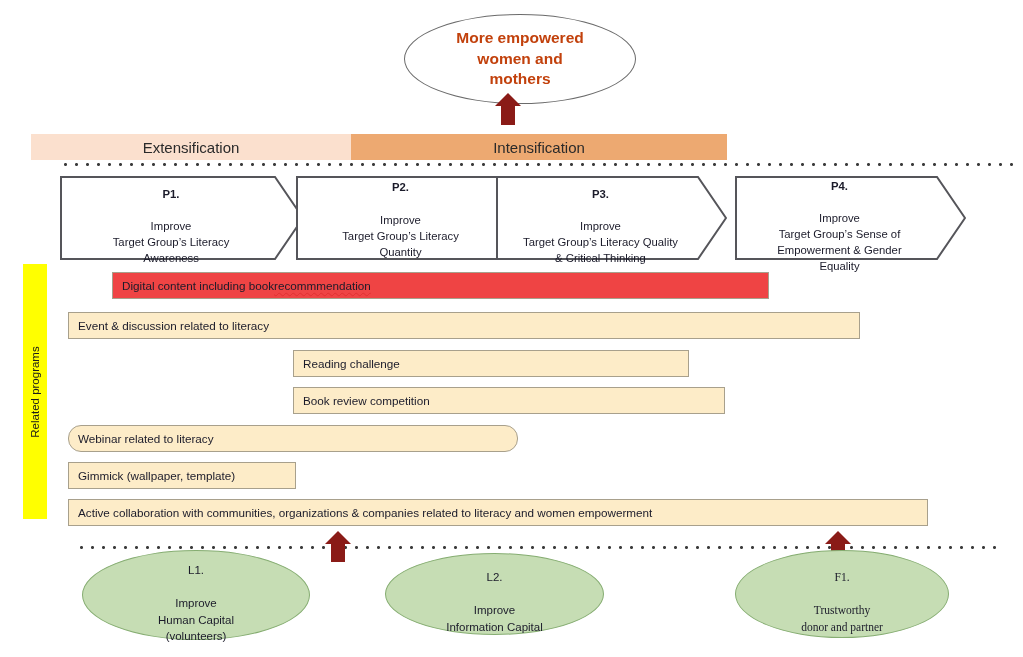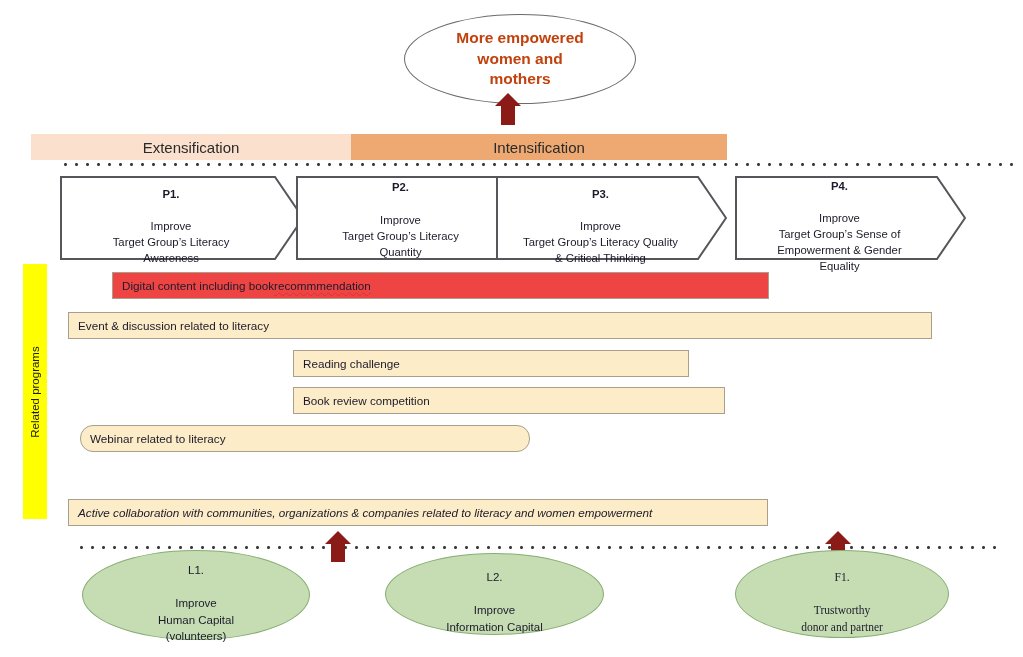--- a/index.html
+++ b/index.html
@@ -293,7 +293,7 @@
     <span>Digital content including book </span>
       <span class="misspelled">recommmendation</span>
   </div>
-  <div class="prog-bar" style="left: 68px; top: 312px; width: 864px; background: rgb(253, 236, 200); border-color: rgb(168, 160, 140);">
+  <div class="prog-bar" style="left: 68px; top: 312px; width: 792px; background: rgb(253, 236, 200); border-color: rgb(168, 160, 140);">
     <span>Event &amp; discussion related to literacy</span>
   </div>
   <div class="prog-bar" style="left: 293px; top: 350px; width: 396px; background: rgb(253, 236, 200); border-color: rgb(168, 160, 140);">

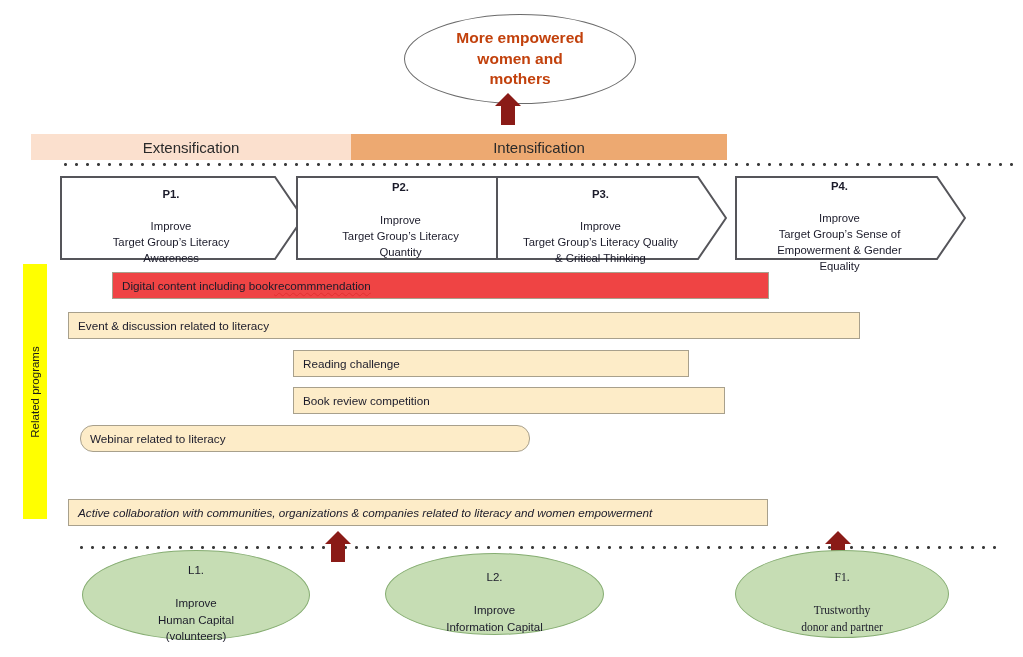--- a/index.html
+++ b/index.html
@@ -302,7 +302,7 @@
   <div class="prog-bar" style="left: 293px; top: 387px; width: 432px; background: rgb(253, 236, 200); border-color: rgb(168, 160, 140);">
     <span>Book review competition</span>
   </div>
-  <div class="prog-bar" style="left: 80px; top: 425px; width: 450px; background: rgb(253, 236, 200); border-color: rgb(168, 160, 140); border-radius: 13px;">
+  <div class="prog-bar" style="left: 68px; top: 425px; width: 450px; background: rgb(253, 236, 200); border-color: rgb(168, 160, 140); border-radius: 13px;">
     <span>Webinar related to literacy</span>
   </div>
   <div class="prog-bar" style="left: 68px; top: 499px; width: 700px; background: rgb(253, 236, 200); border-color: rgb(168, 160, 140); font-style: italic;">

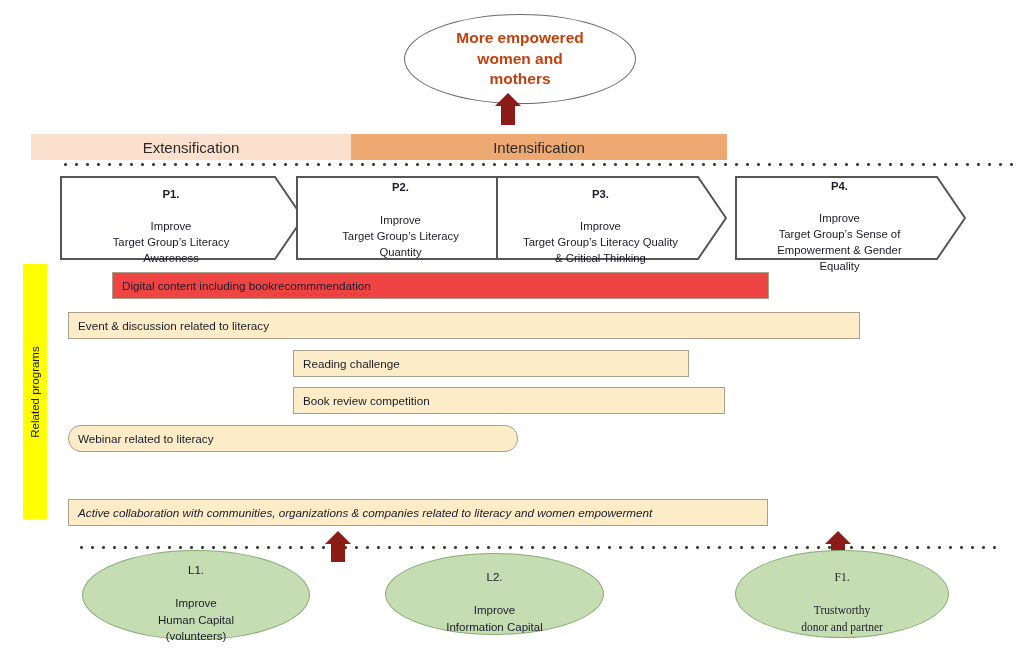--- a/index.html
+++ b/index.html
@@ -305,6 +305,9 @@
   <div class="prog-bar" style="left: 68px; top: 425px; width: 450px; background: rgb(253, 236, 200); border-color: rgb(168, 160, 140); border-radius: 13px;">
     <span>Webinar related to literacy</span>
   </div>
+  <div class="prog-bar" style="left: 68px; top: 462px; width: 228px; background: rgb(253, 236, 200); border-color: rgb(168, 160, 140);">
+    <span>Gimmick (wallpaper, template)</span>
+  </div>
   <div class="prog-bar" style="left: 68px; top: 499px; width: 700px; background: rgb(253, 236, 200); border-color: rgb(168, 160, 140); font-style: italic;">
     <span>Active collaboration with communities, organizations &amp; companies related to literacy and women empowerment</span>
   </div>

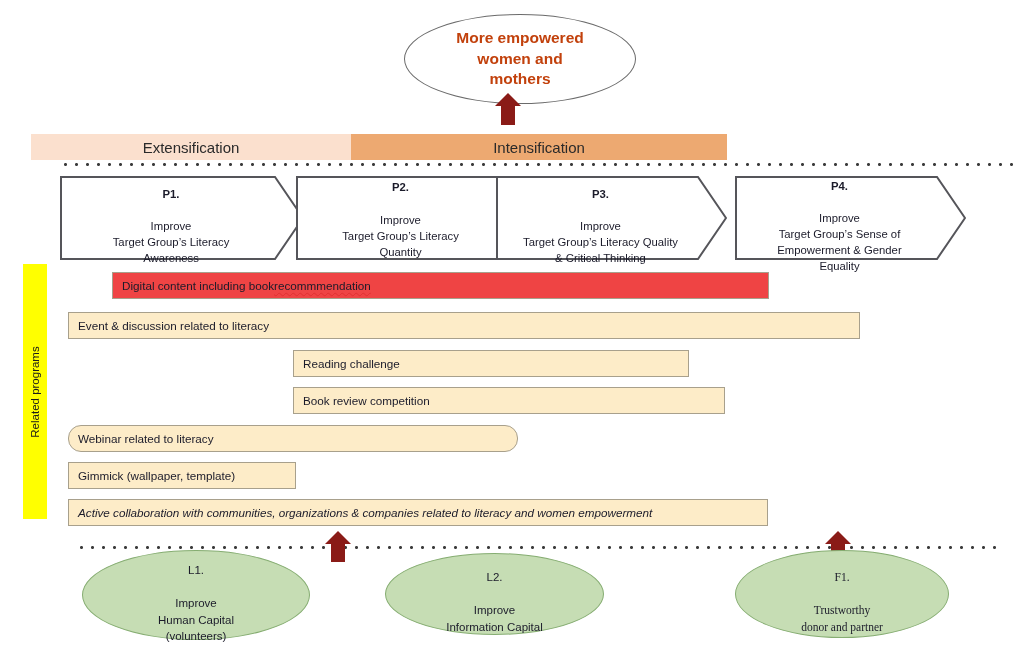--- a/index.html
+++ b/index.html
@@ -308,7 +308,7 @@
   <div class="prog-bar" style="left: 68px; top: 462px; width: 228px; background: rgb(253, 236, 200); border-color: rgb(168, 160, 140);">
     <span>Gimmick (wallpaper, template)</span>
   </div>
-  <div class="prog-bar" style="left: 68px; top: 499px; width: 700px; background: rgb(253, 236, 200); border-color: rgb(168, 160, 140); font-style: italic;">
+  <div class="prog-bar" style="left: 68px; top: 499px; width: 860px; background: rgb(253, 236, 200); border-color: rgb(168, 160, 140);">
     <span>Active collaboration with communities, organizations &amp; companies related to literacy and women empowerment</span>
   </div>
 

